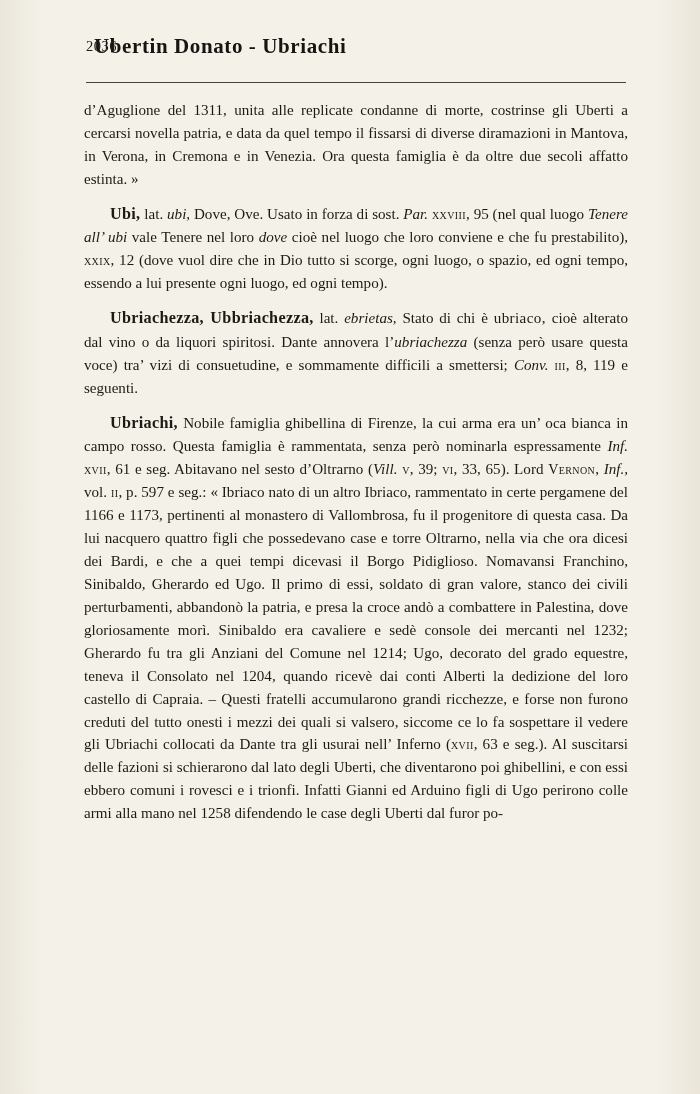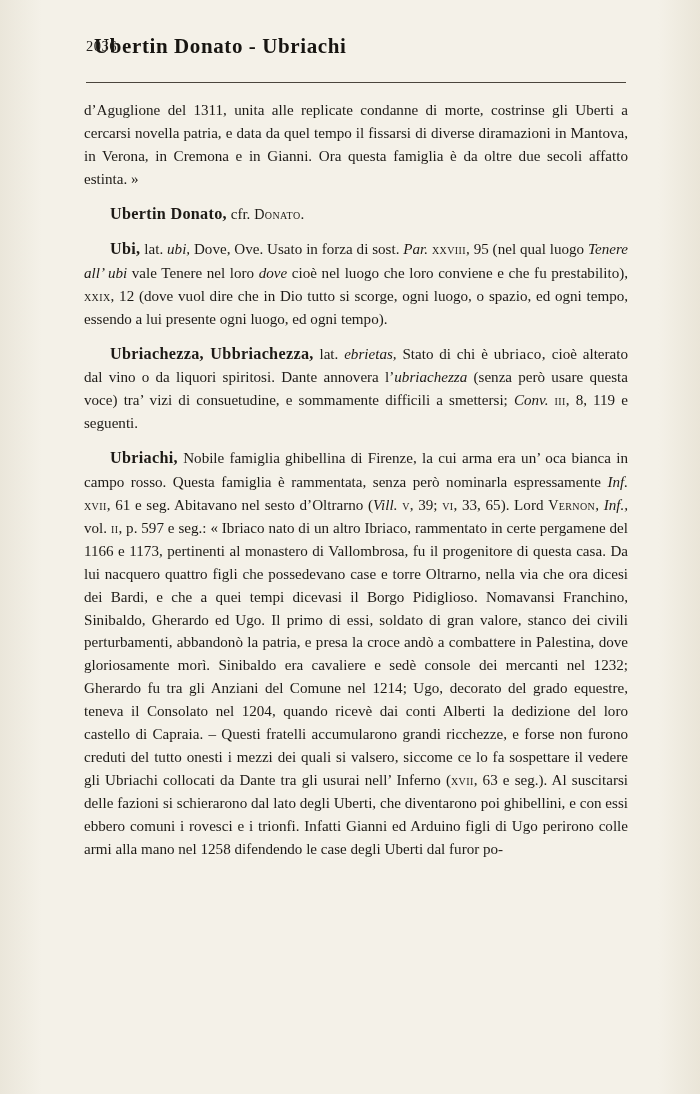--- a/index.html
+++ b/index.html
@@ -98,7 +98,7 @@
 
   <div class="body-col">
 
-    <p class="cont">d’Aguglione del 1311, unita alle replicate condanne di morte, costrinse gli Uberti a cercarsi novella patria, e data da quel tempo il fissarsi di diverse diramazioni in Mantova, in Verona, in Cremona e in Gianni. Ora questa famiglia è da oltre due secoli affatto estinta. »</p>
+    <p class="cont">d’Aguglione del 1311, unita alle replicate condanne di morte, costrinse gli Uberti a cercarsi novella patria, e data da quel tempo il fissarsi di diverse diramazioni in Mantova, in Verona, in Cremona e in Venezia. Ora questa famiglia è da oltre due secoli affatto estinta. »</p>
 
     <p class="entry">
       <span class="hw-lg">Ubertin Donato,</span><span> cfr. </span><span class="sc">Donato</span><span>.</span>

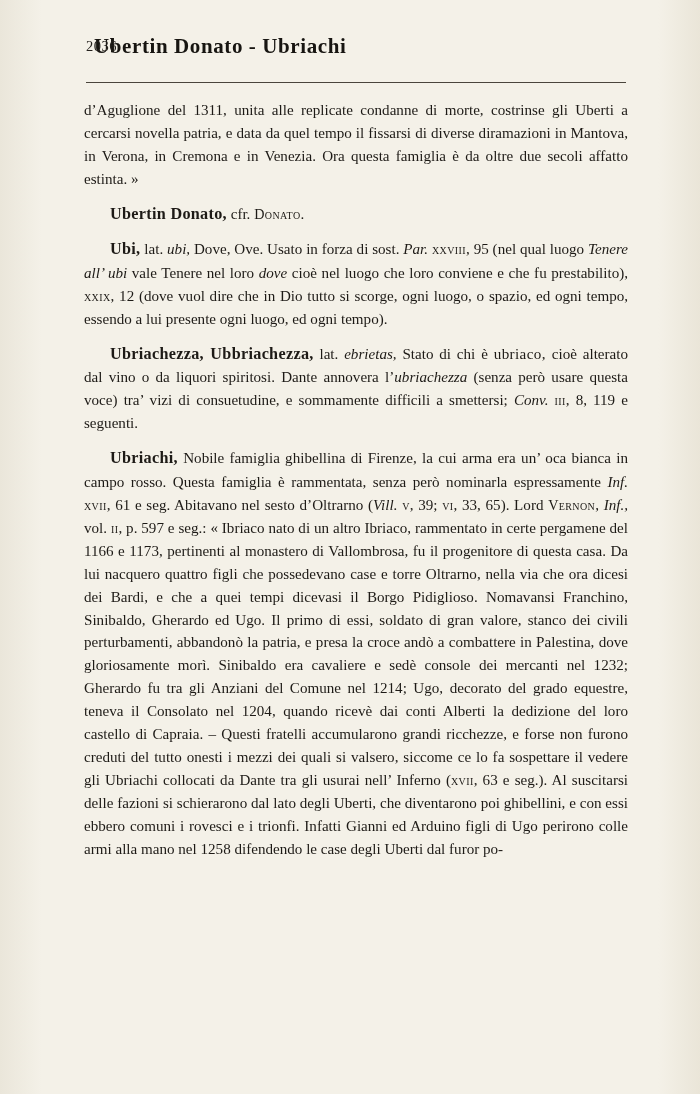--- a/index.html
+++ b/index.html
@@ -100,9 +100,6 @@
 
     <p class="cont">d’Aguglione del 1311, unita alle replicate condanne di morte, costrinse gli Uberti a cercarsi novella patria, e data da quel tempo il fissarsi di diverse diramazioni in Mantova, in Verona, in Cremona e in Venezia. Ora questa famiglia è da oltre due secoli affatto estinta. »</p>
 
-    <p class="entry">
-      <span class="hw-lg">Ubertin Donato,</span><span> cfr. </span><span class="sc">Donato</span><span>.</span>
-    </p>
 
     <p class="entry">
       <span class="hw-lg">Ubi,</span><span> lat. </span><span class="it">ubi,</span><span> Dove, Ove. Usato in forza di sost. </span><span class="it">Par.</span><span> </span><span class="sc">xxviii</span><span>, 95 (nel qual luogo </span><span class="it">Tenere all’ ubi</span><span> vale Tenere nel loro </span><span class="it">dove</span><span> cioè nel luogo che loro conviene e che fu prestabilito), </span><span class="sc">xxix</span><span>, 12 (dove vuol dire che in Dio tutto si scorge, ogni luogo, o spazio, ed ogni tempo, essendo a lui presente ogni luogo, ed ogni tempo).</span>

